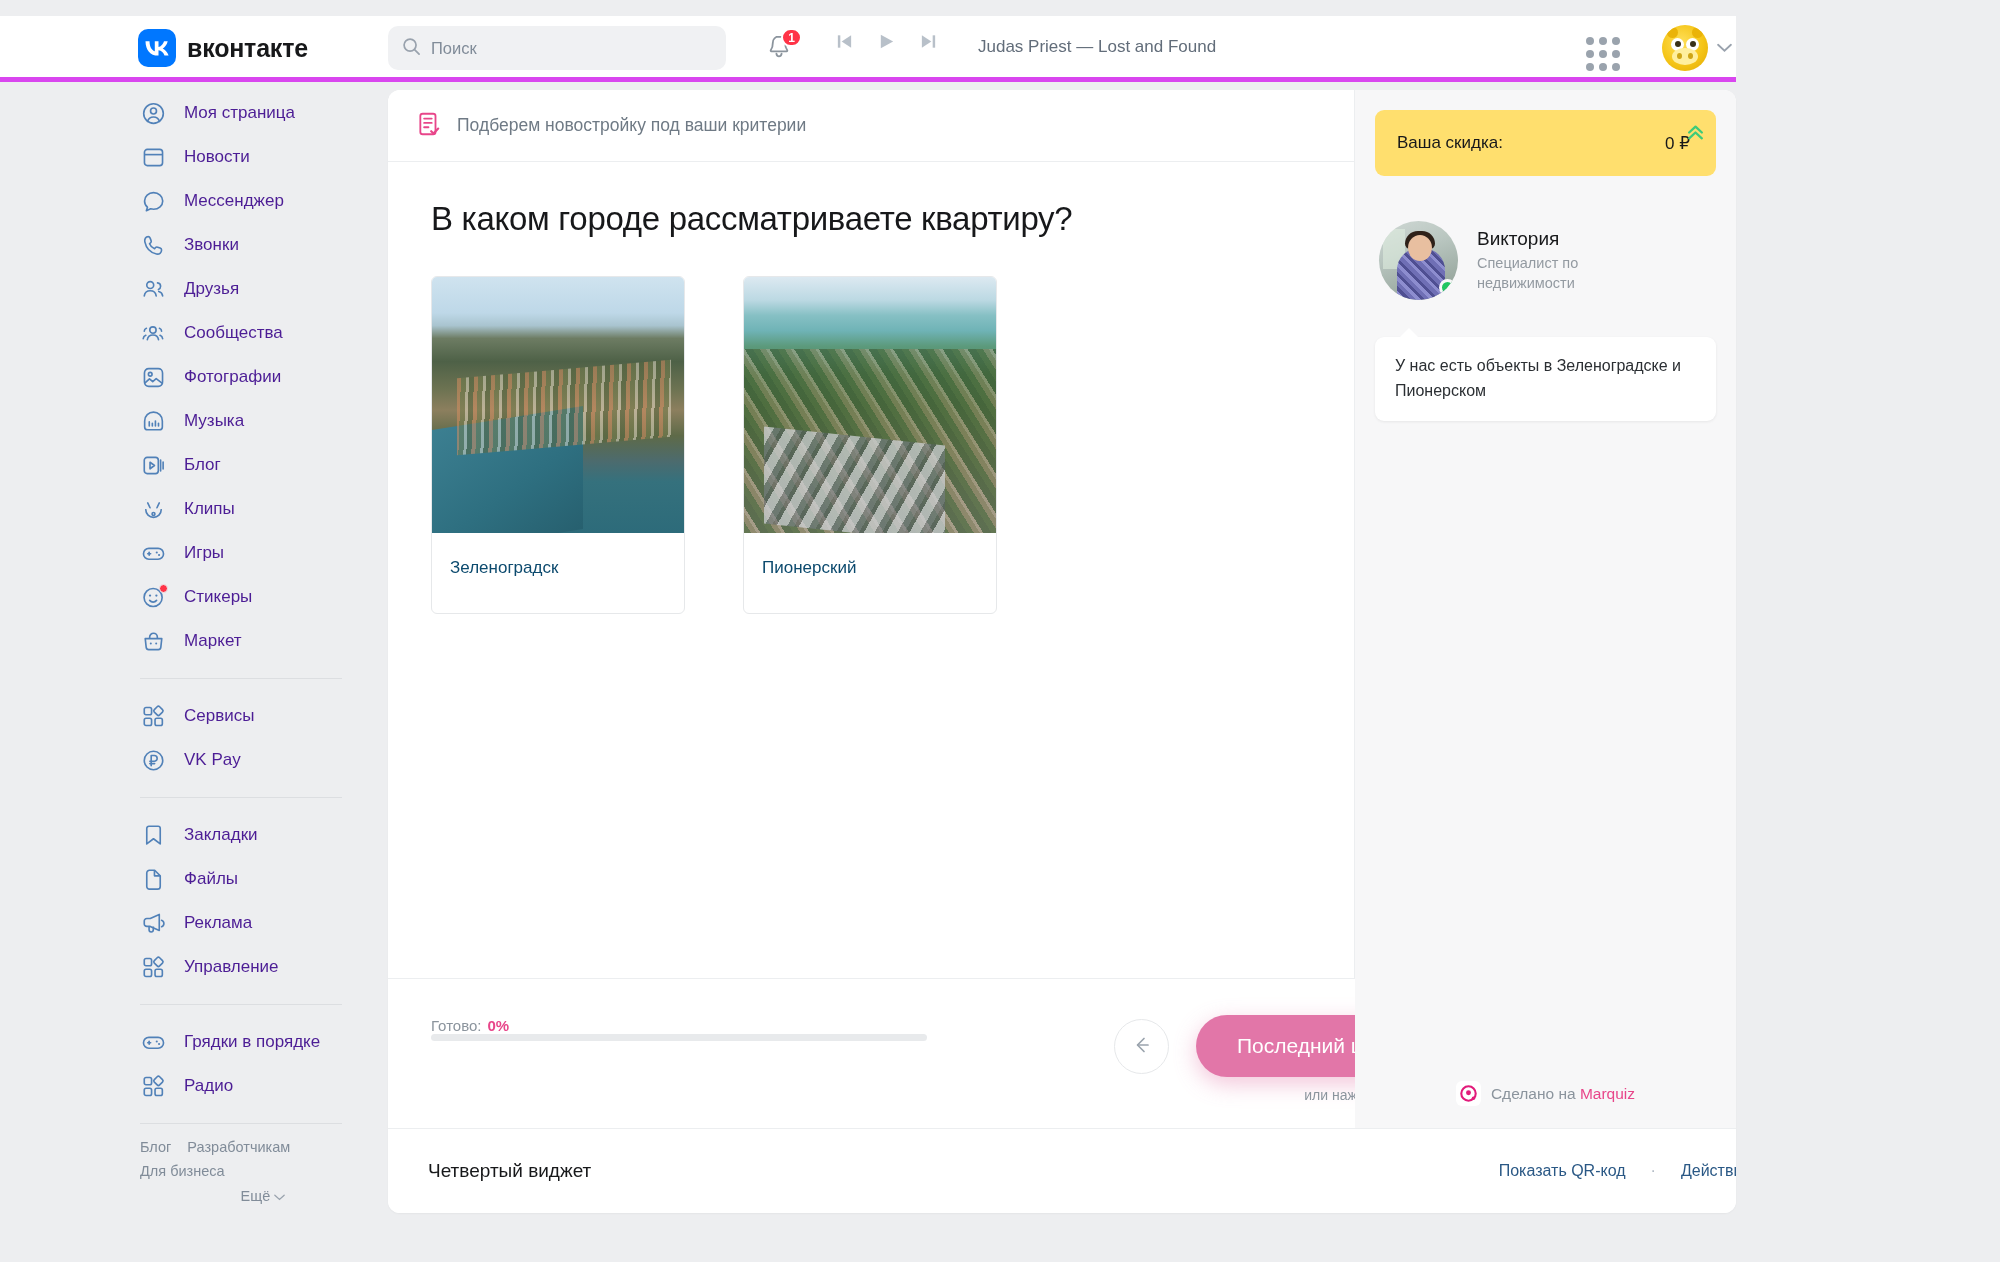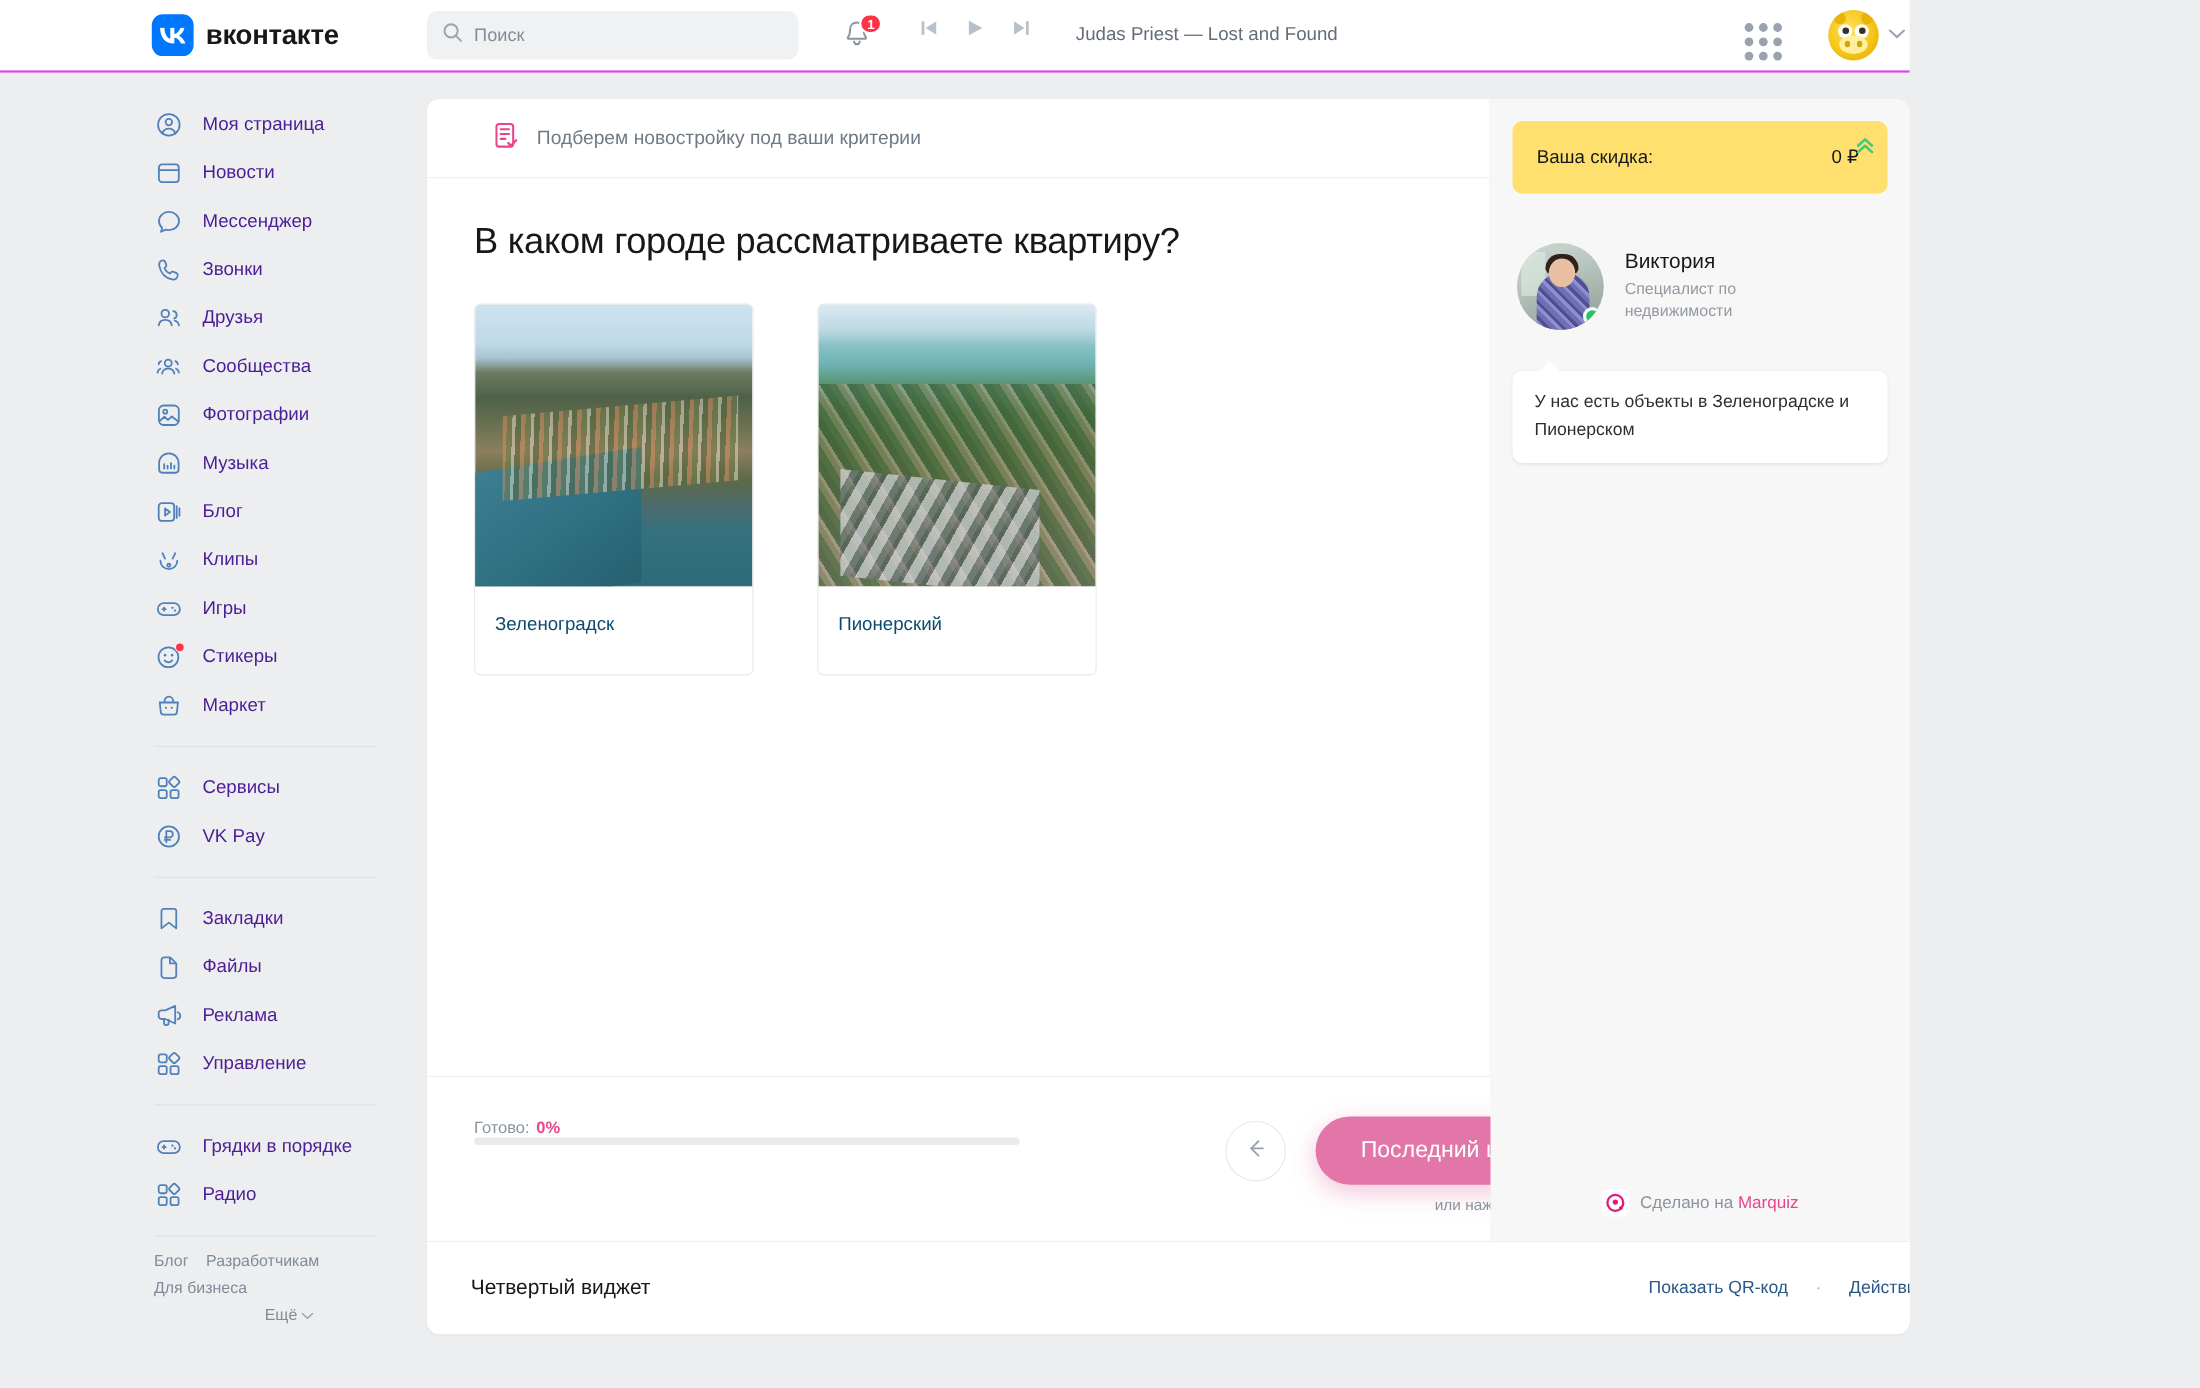--- a/index.html
+++ b/index.html
@@ -14,10 +14,10 @@
 
   
   .topbar {
-    position: absolute; top: 0; left: 0;
+    position: absolute; top: 16px; left: 0;
     width: 1736px; height: 66px;
     background: #ffffff;
-    border-bottom: 2px solid #d946ef;
+    border-bottom: 5px solid #d946ef;
     display: flex; align-items: center;
   }
   .vk-logo-wrap {

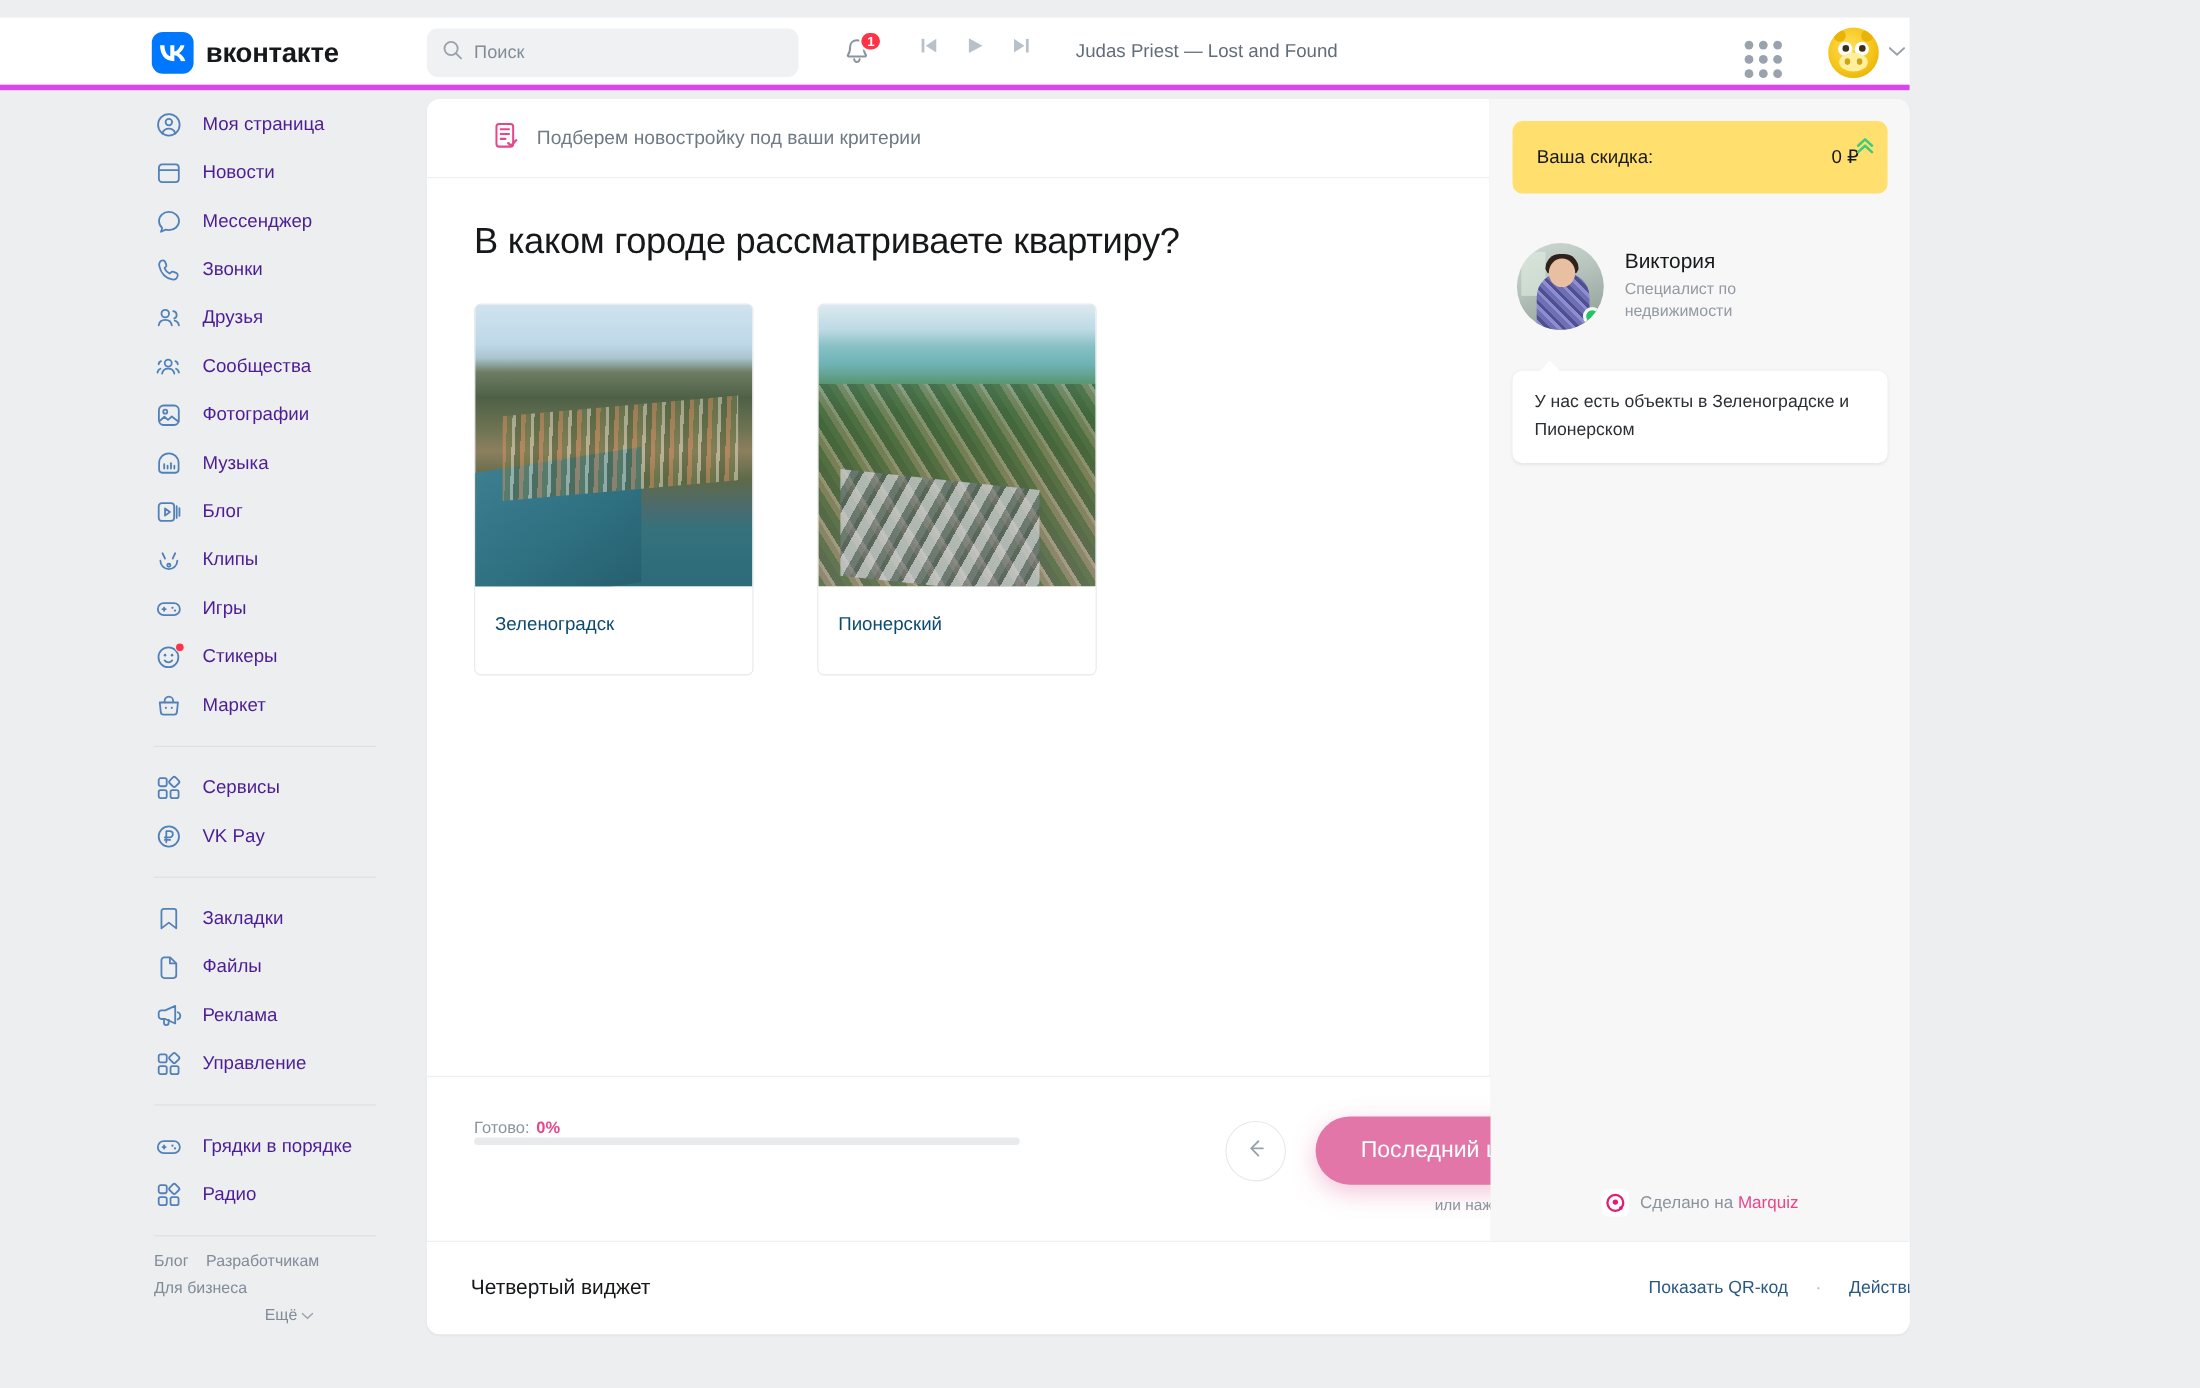--- a/index.html
+++ b/index.html
@@ -114,7 +114,7 @@
   }
   .quiz-header {
     height: 72px; border-bottom: 1px solid #eceef0;
-    display: flex; align-items: center; padding-left: 59px; gap: 15px;
+    display: flex; align-items: center; padding-left: 28px; gap: 15px;
   }
   .quiz-header-text { font-size: 17.5px; color: #6f7a85; }
 

